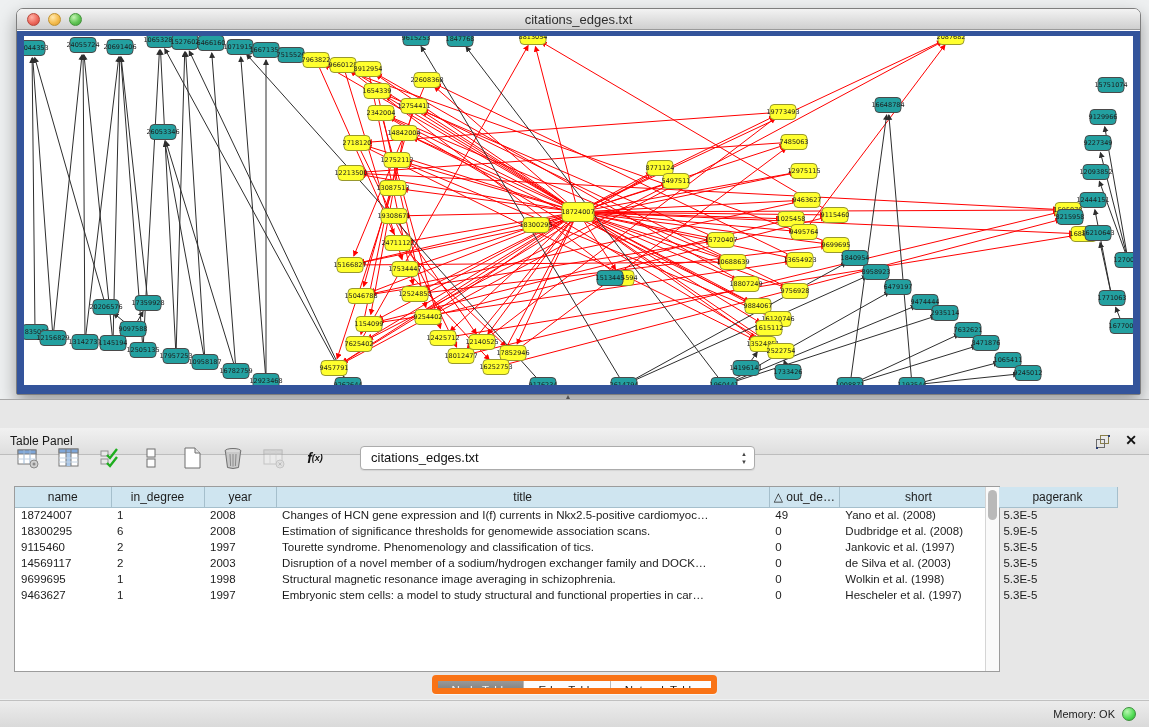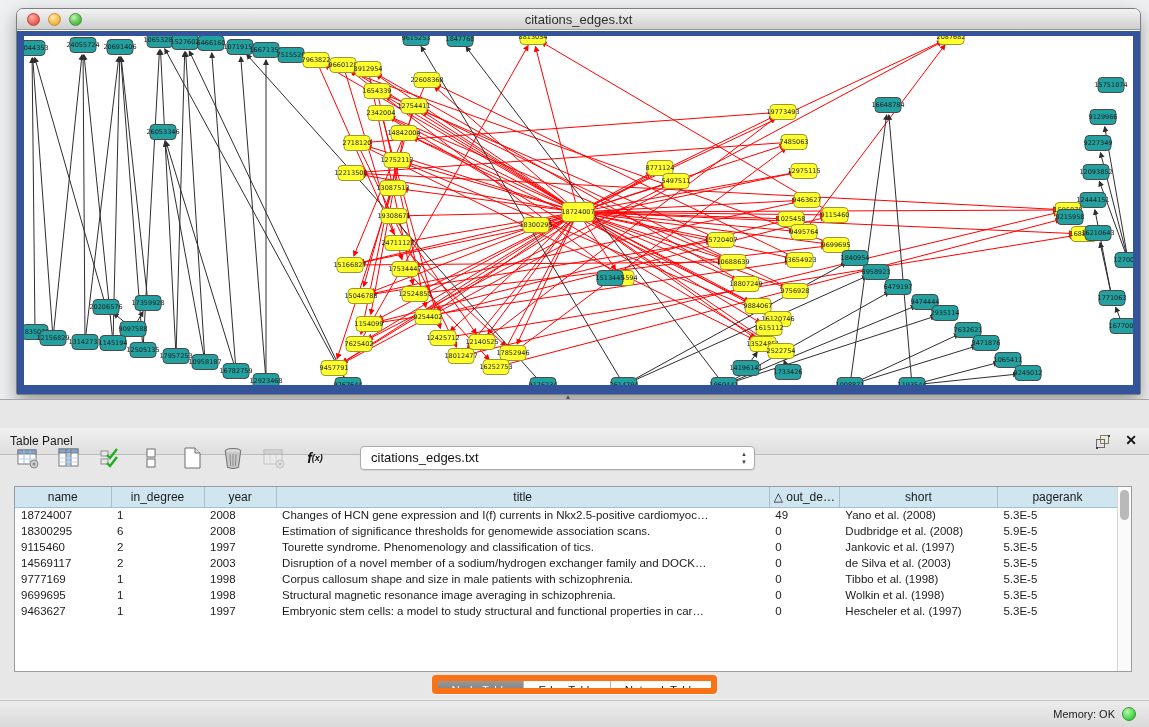--- a/index.html
+++ b/index.html
@@ -48,7 +48,7 @@
     box-shadow:0 1px 1px rgba(0,0,0,.08); cursor:pointer; }
   .combo .steppers { position:absolute; right:7px; top:3px; font-size:6px; color:#444; line-height:8px; text-align:center; }
 
-  .tablewrap { position:absolute; left:14px; top:86px; width:1118px; height:186px;
+  .tablewrap { position:absolute; left:14px; top:86px; width:986px; height:186px;
     border:1px solid #9c9c9c; background:#fff; }
   .scrollcol { position:absolute; right:0; top:0; bottom:0; width:14px;
     background:#fafafa; border-left:1px solid #d5d5d5; }

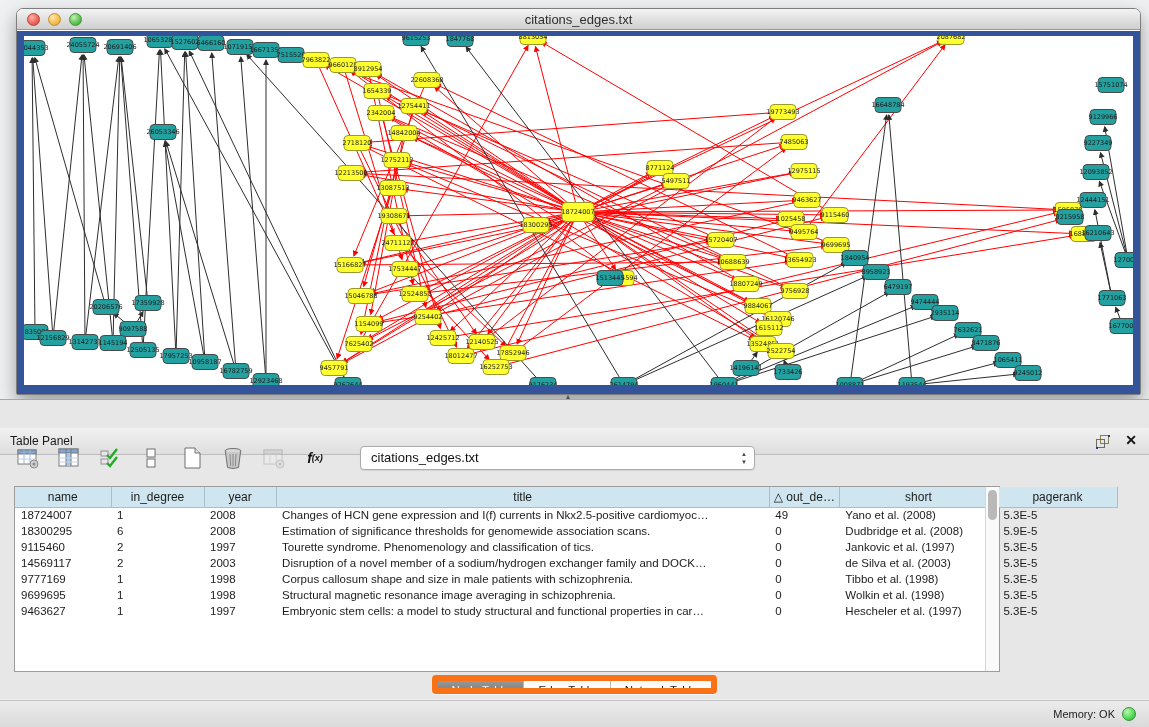--- a/index.html
+++ b/index.html
@@ -827,15 +827,6 @@
             <td>5.3E-5</td>
           </tr>
           <tr>
-            <td>9777169</td>
-            <td>1</td>
-            <td>1998</td>
-            <td>Corpus callosum shape and size in male patients with schizophrenia.</td>
-            <td>0</td>
-            <td class="center">Tibbo et al. (1998)</td>
-            <td>5.3E-5</td>
-          </tr>
-          <tr>
             <td>9699695</td>
             <td>1</td>
             <td>1998</td>

